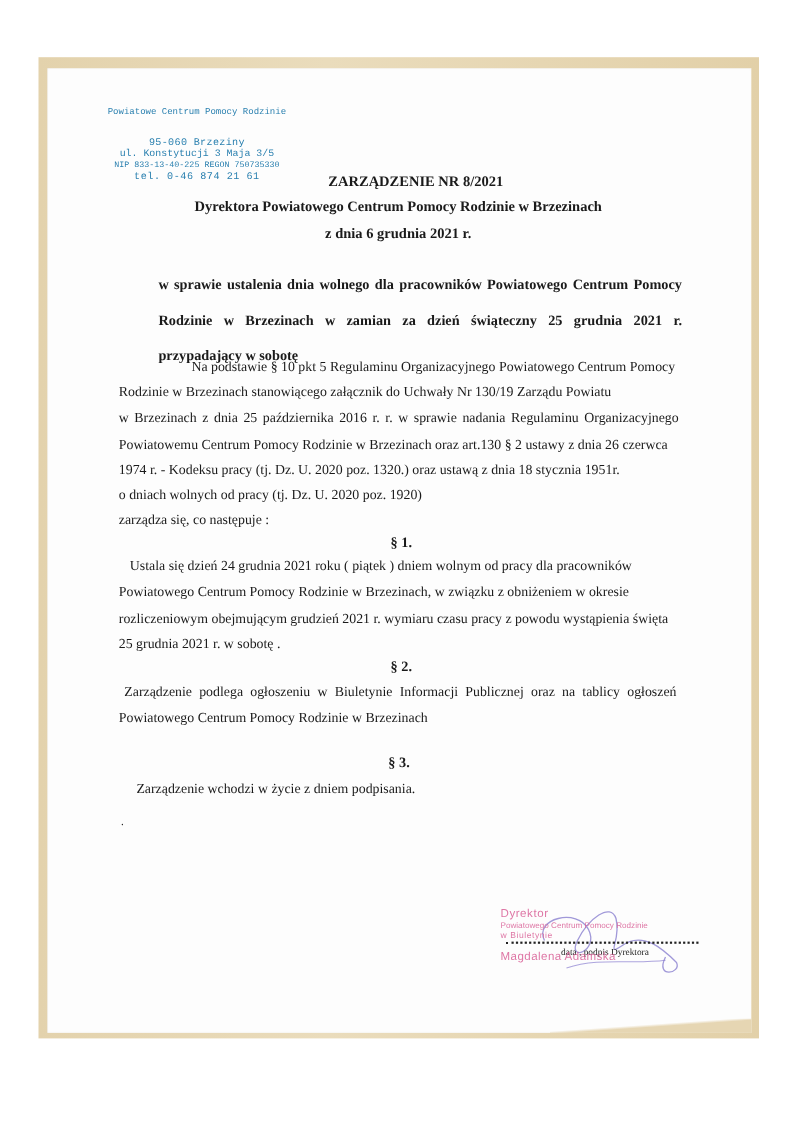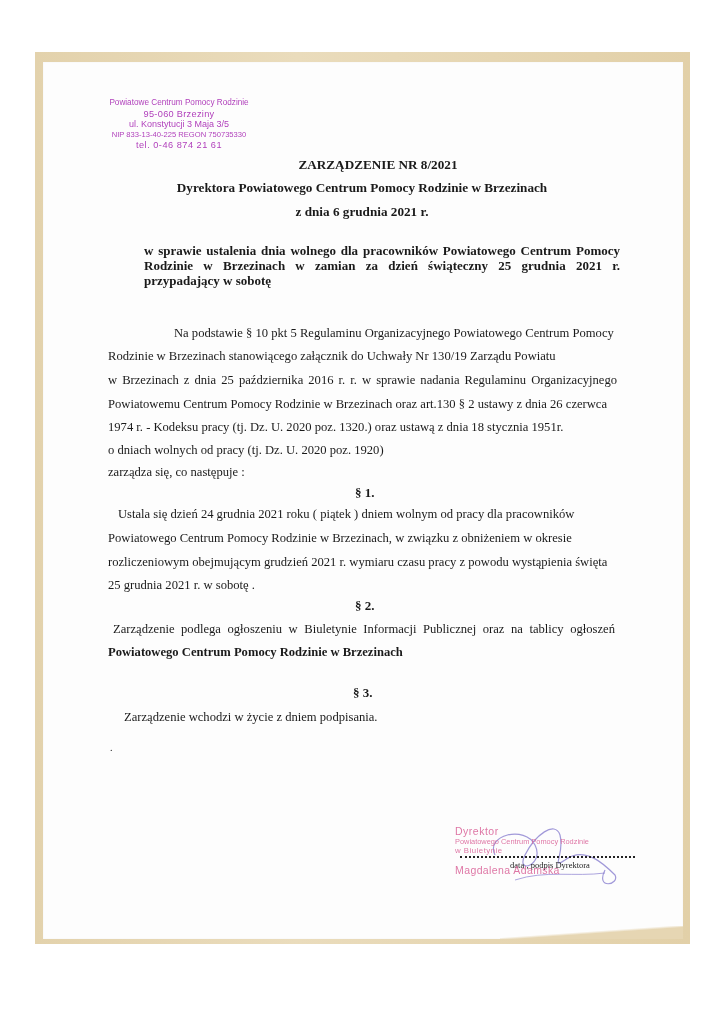--- a/index.html
+++ b/index.html
@@ -22,8 +22,8 @@
     }
     .stamp {
       position: absolute; left: 84px; top: 98px; width: 190px;
-      font-family: Liberation Sans, sans-serif;
-      color: #a21caf; text-align: center; line-height: 10.5px; opacity: 0.85;
+      font-family: Liberation Mono, monospace;
+      color: #0369a1; text-align: center; line-height: 10.5px; opacity: 0.85;
     }
     .stamp div { white-space: nowrap; }
     .stamp .s1 { font-size: 8.2px; }

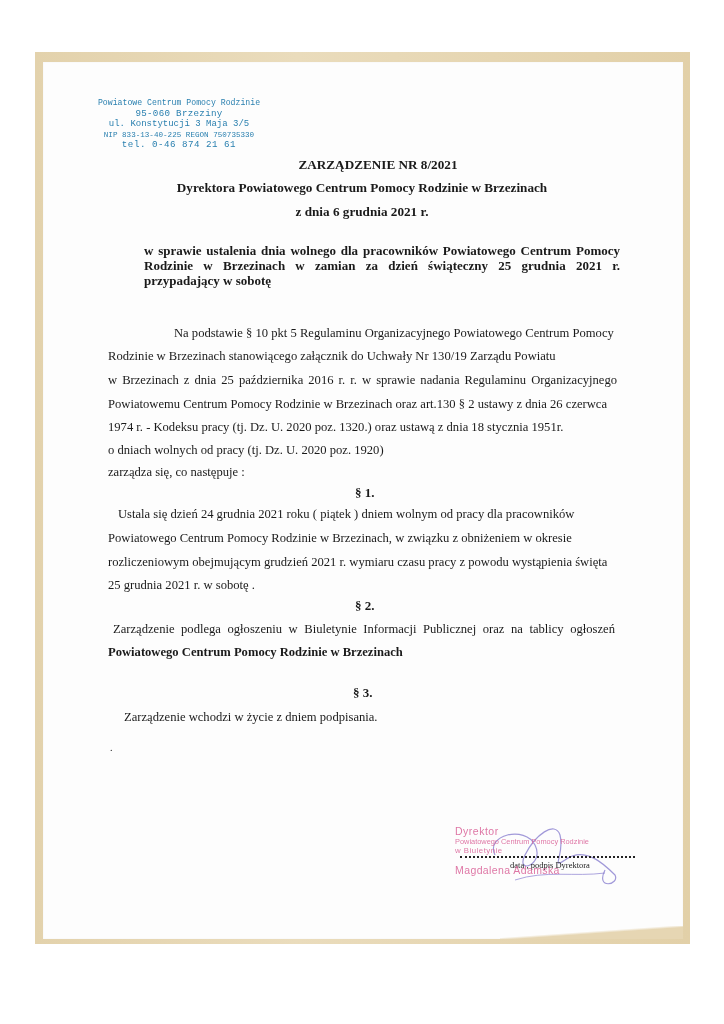--- a/index.html
+++ b/index.html
@@ -27,7 +27,7 @@
     }
     .stamp div { white-space: nowrap; }
     .stamp .s1 { font-size: 8.2px; }
-    .stamp .s2 { font-size: 9.2px; letter-spacing: 0.3px; }
+    .stamp .s2 { font-size: 9.2px; letter-spacing: 0.3px; margin-top: 16px; }
     .stamp .s3 { font-size: 9px; }
     .stamp .s4 { font-size: 7.6px; }
     .stamp .s5 { font-size: 9.2px; letter-spacing: 0.5px; }

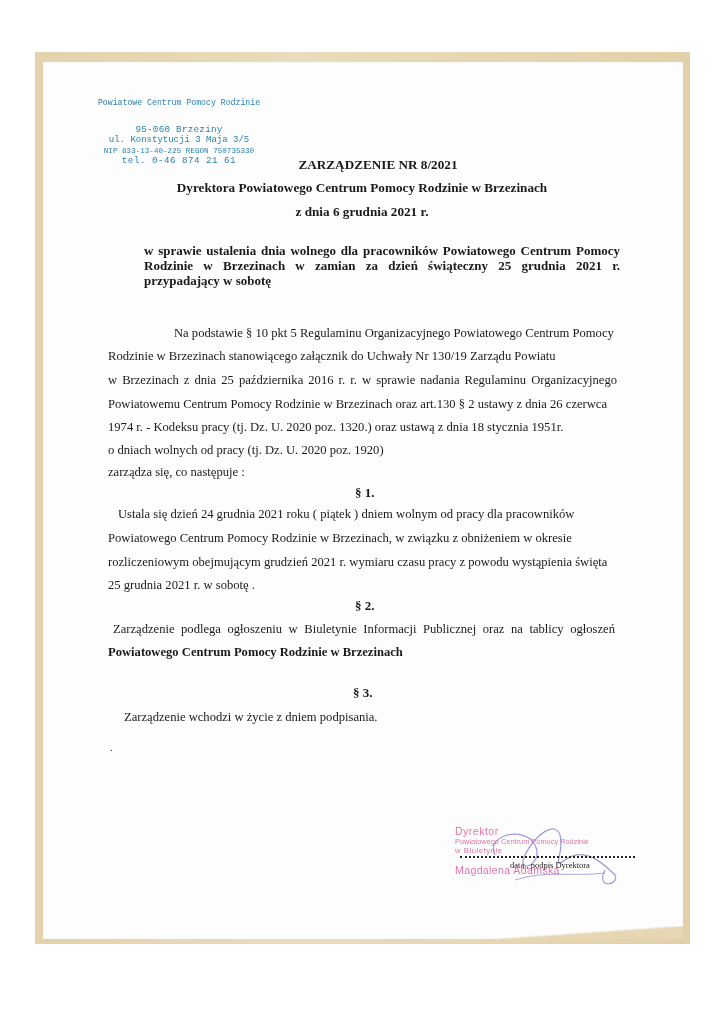--- a/index.html
+++ b/index.html
@@ -39,7 +39,7 @@
 
     .subject {
       position: absolute; left: 144px; top: 243px; width: 476px;
-      font-weight: bold; font-size: 13px; line-height: 15px; text-align: justify;
+      font-weight: bold; font-size: 13px; line-height: 32px; text-align: justify;
     }
     .body-text {
       position: absolute; font-size: 12.6px; white-space: nowrap;

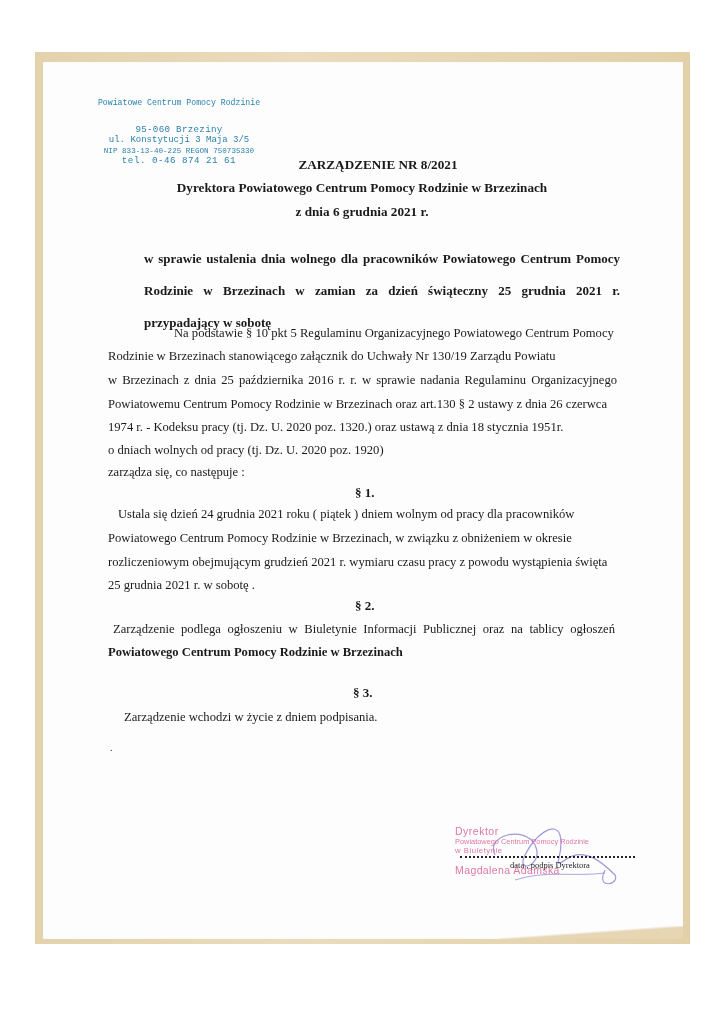--- a/index.html
+++ b/index.html
@@ -108,7 +108,7 @@
 
 <div class="section" style="left:355px; top:598px;">§ 2.</div>
 <div class="justify-line" style="left:113px; top:622px; width:502px;">Zarządzenie podlega ogłoszeniu w Biuletynie Informacji Publicznej oraz na tablicy ogłoszeń</div>
-<div class="body-text" style="left:108px; top:645px;font-weight:bold;">Powiatowego Centrum Pomocy Rodzinie w Brzezinach</div>
+<div class="body-text" style="left:108px; top:645px;">Powiatowego Centrum Pomocy Rodzinie w Brzezinach</div>
 
 <div class="section" style="left:353px; top:685px;">§ 3.</div>
 <div class="body-text" style="left:124px; top:710px;">Zarządzenie wchodzi w życie z dniem podpisania.</div>

